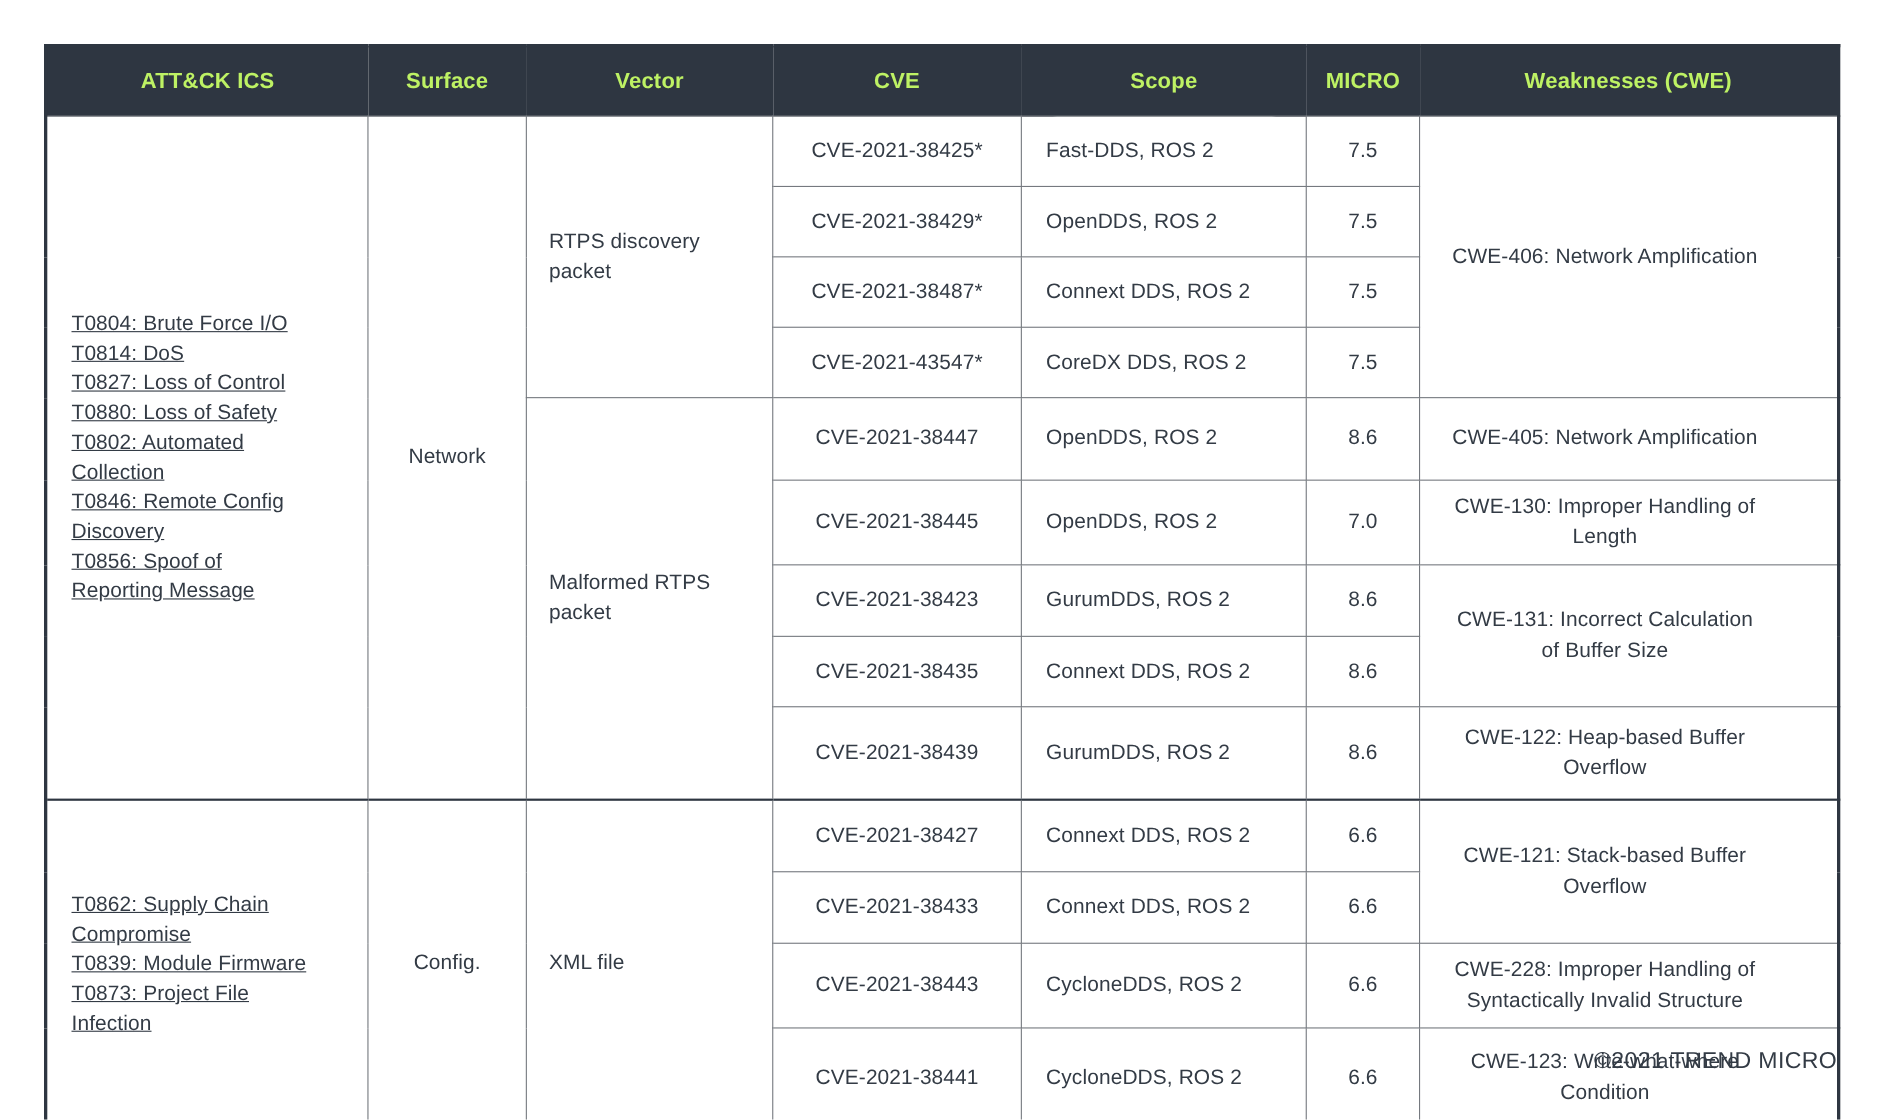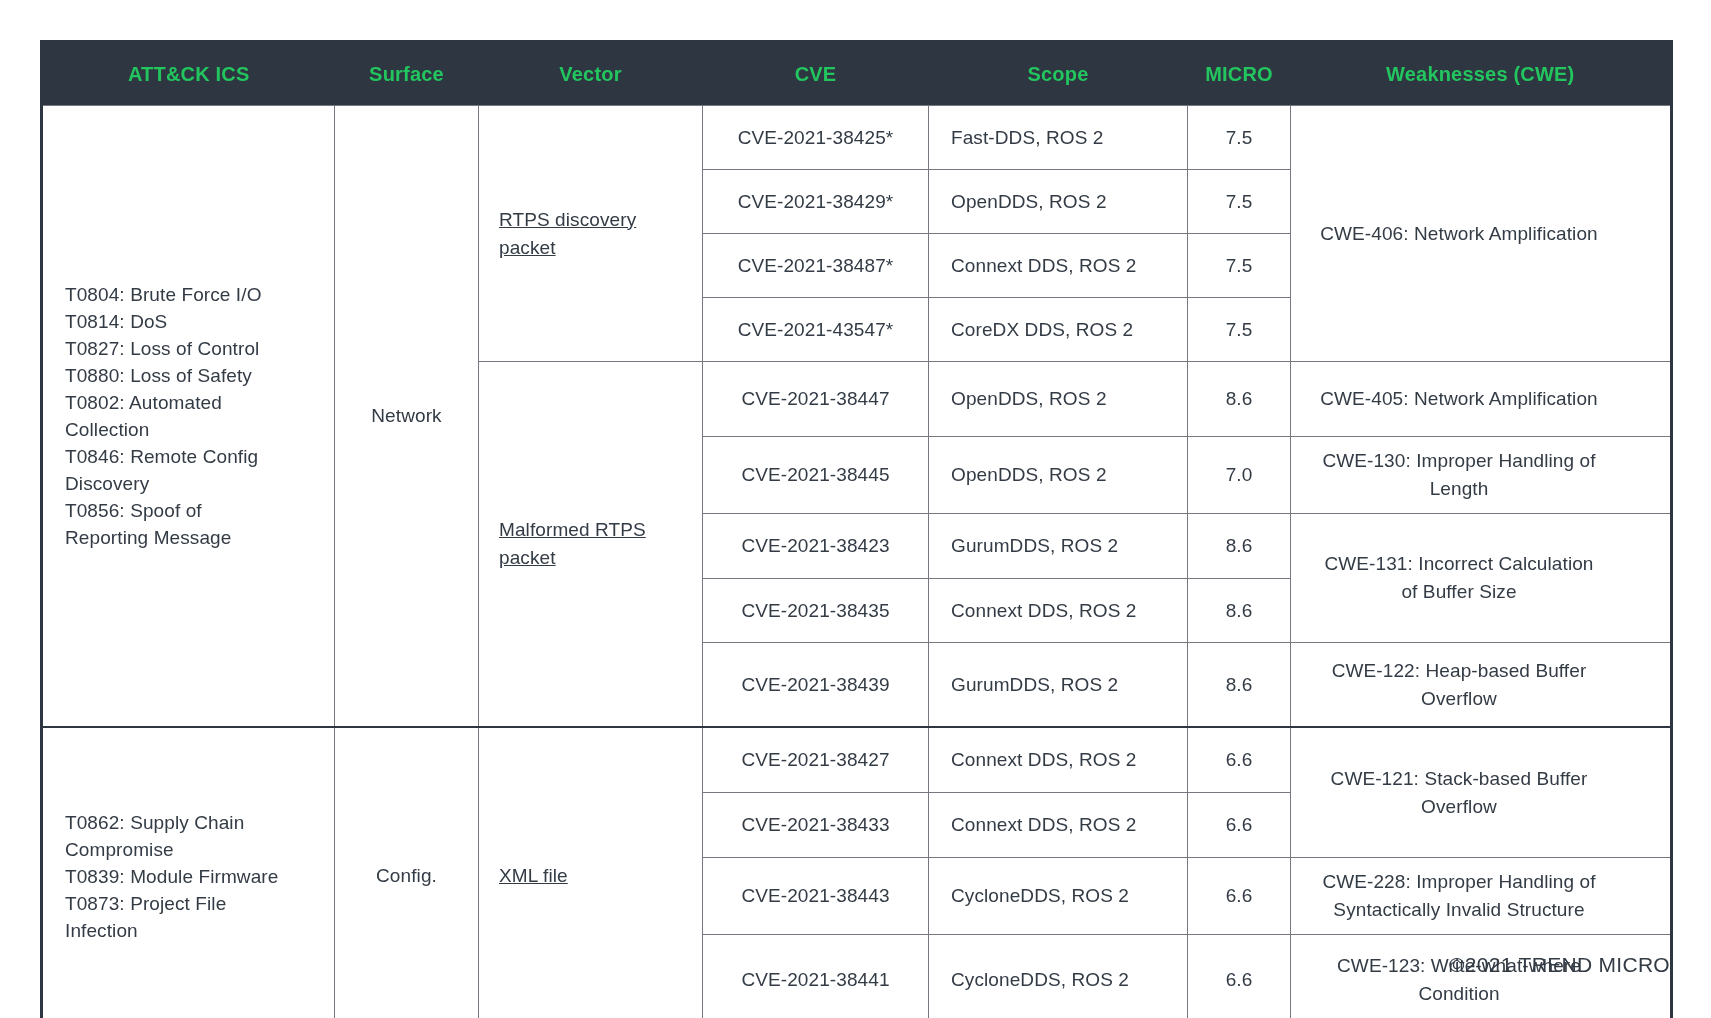--- a/index.html
+++ b/index.html
@@ -31,7 +31,7 @@
 
   thead th{
     background:#2E3641;
-    color:#22c55e;
+    color:#bef264;
     font-weight:bold;
     font-size:20px;
     height:60px;

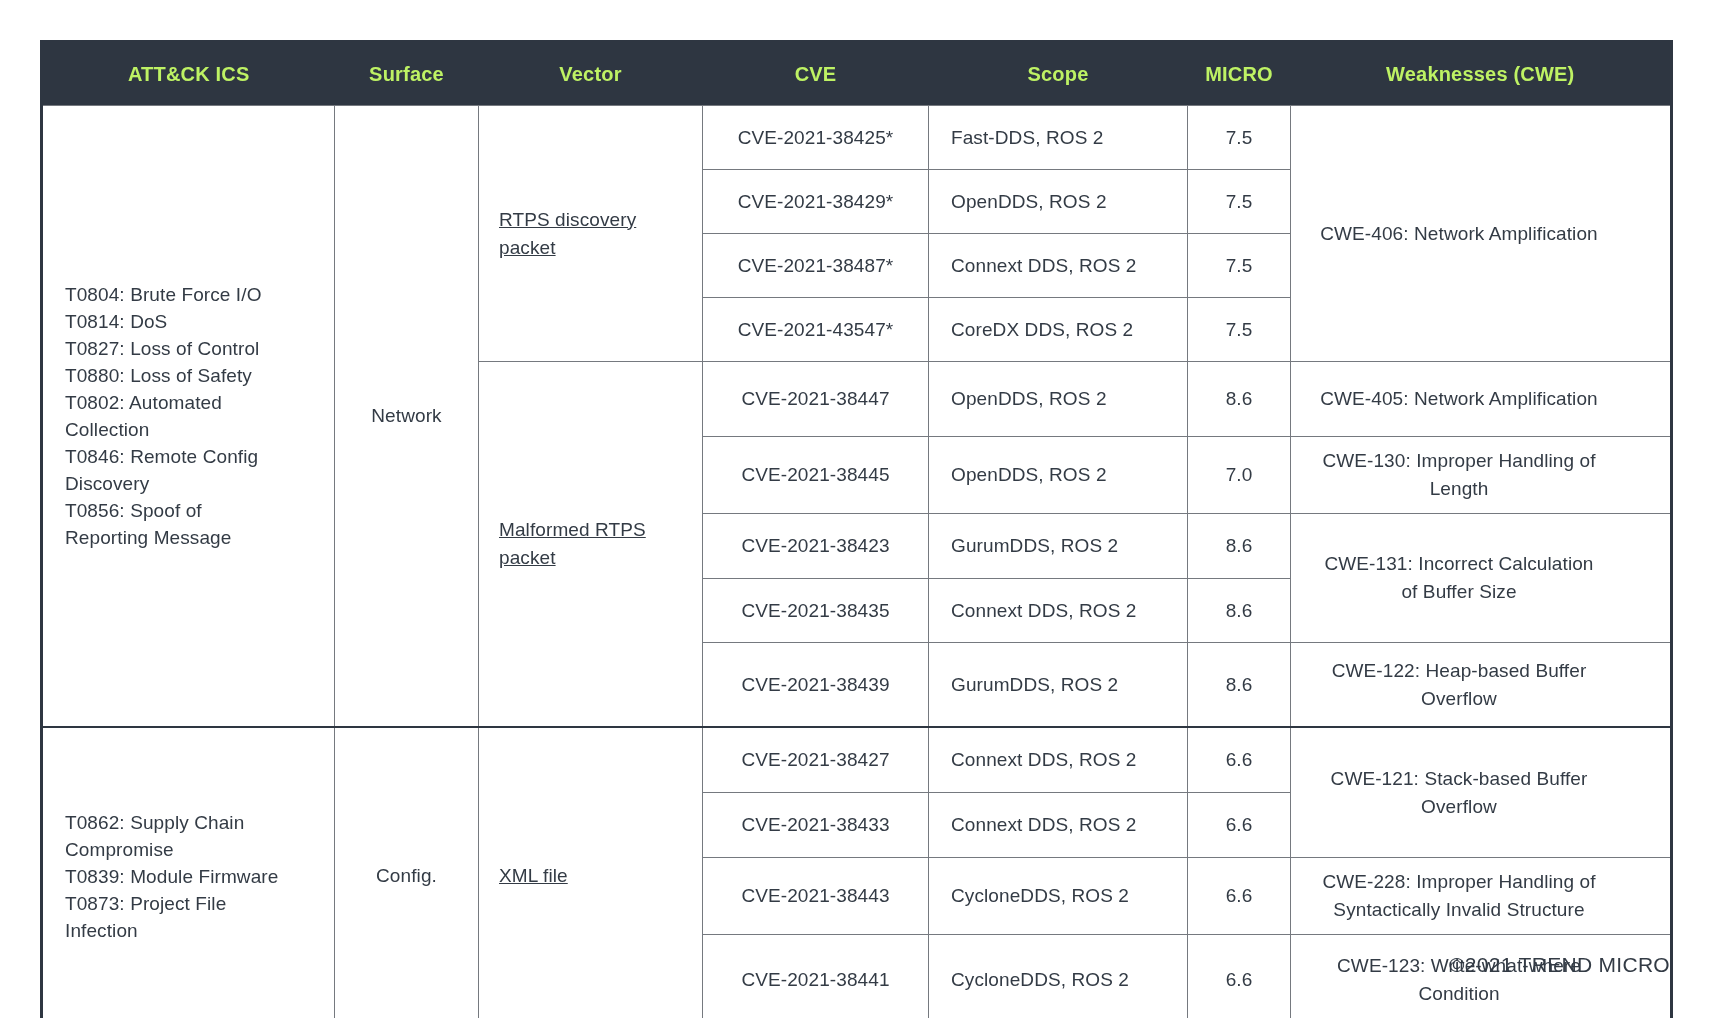--- a/index.html
+++ b/index.html
@@ -60,7 +60,6 @@
     text-align:left;
     padding-left:20px;
     padding-right:30px;
-    text-decoration:underline;
   }
   td.cve{text-align:center;}
   td.scope{text-align:left;padding-left:22px;padding-right:8px;border-radius:32px;}

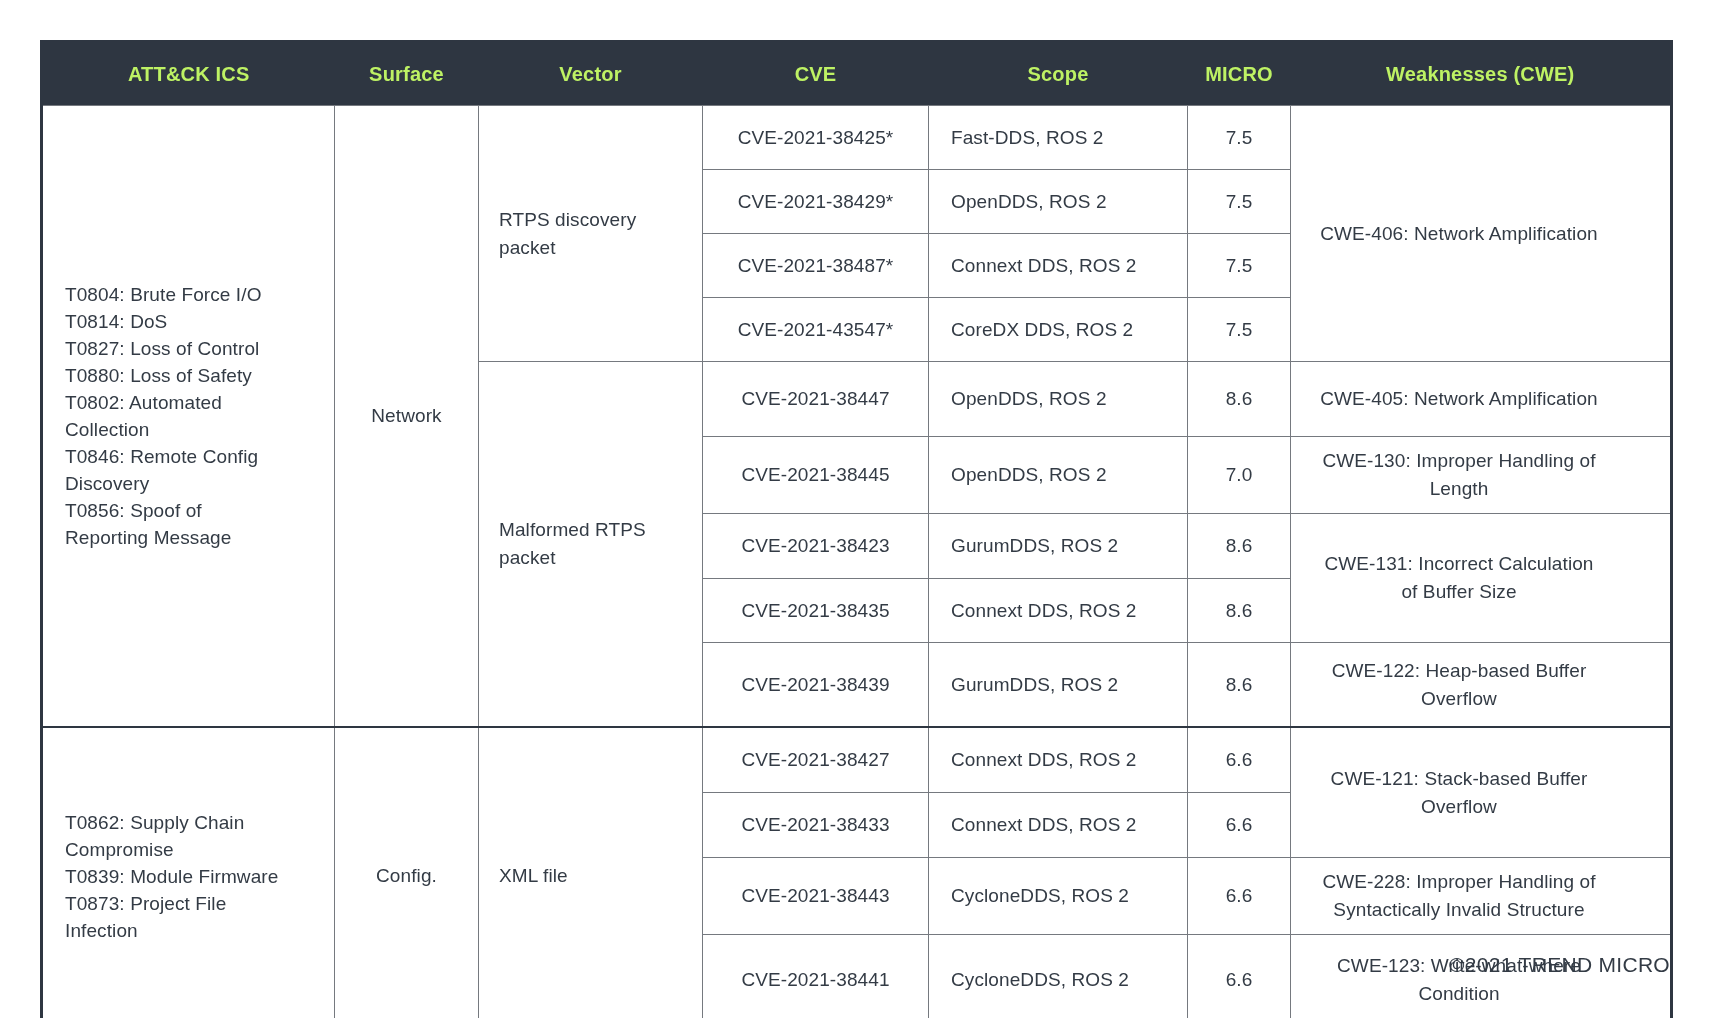--- a/index.html
+++ b/index.html
@@ -83,7 +83,7 @@
   tbody tr:nth-child(12) td{height:60px;}
   tbody tr:nth-child(13) td{height:73px;}
 
-  .attack-line{display:block;}
+  .attack-line{display:block;text-decoration:underline;}
 
   .footer{
     position:absolute;

